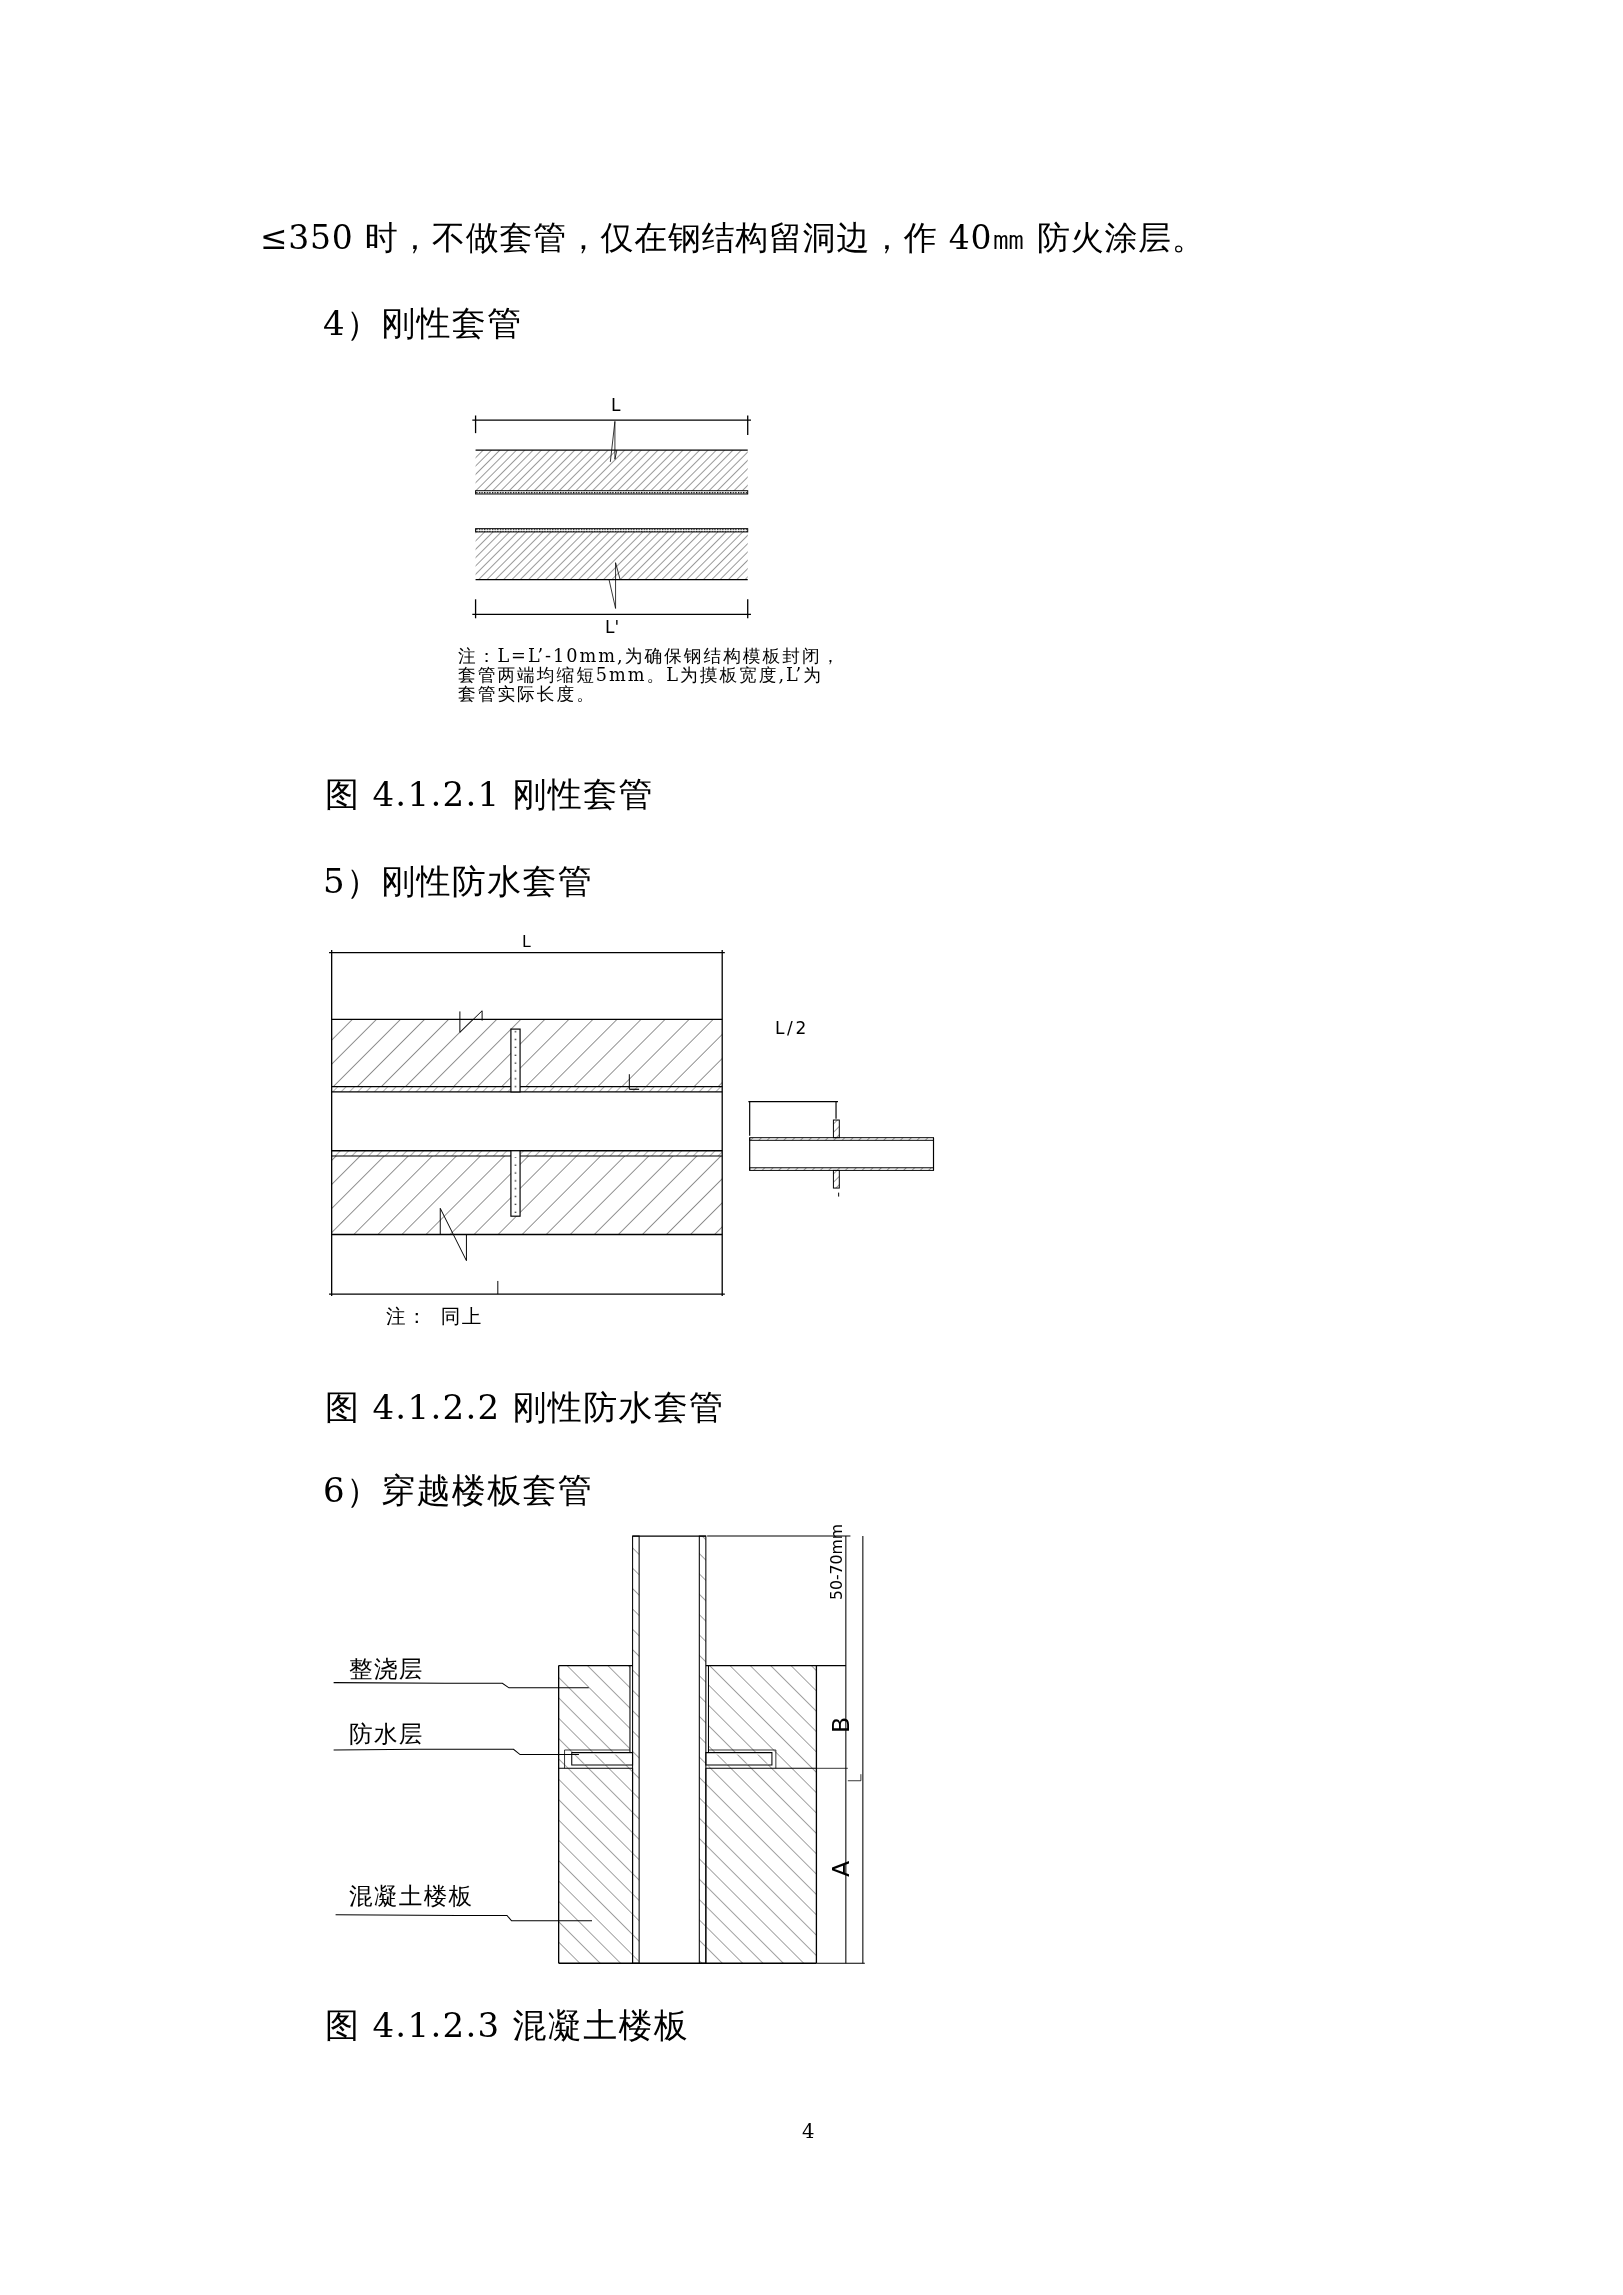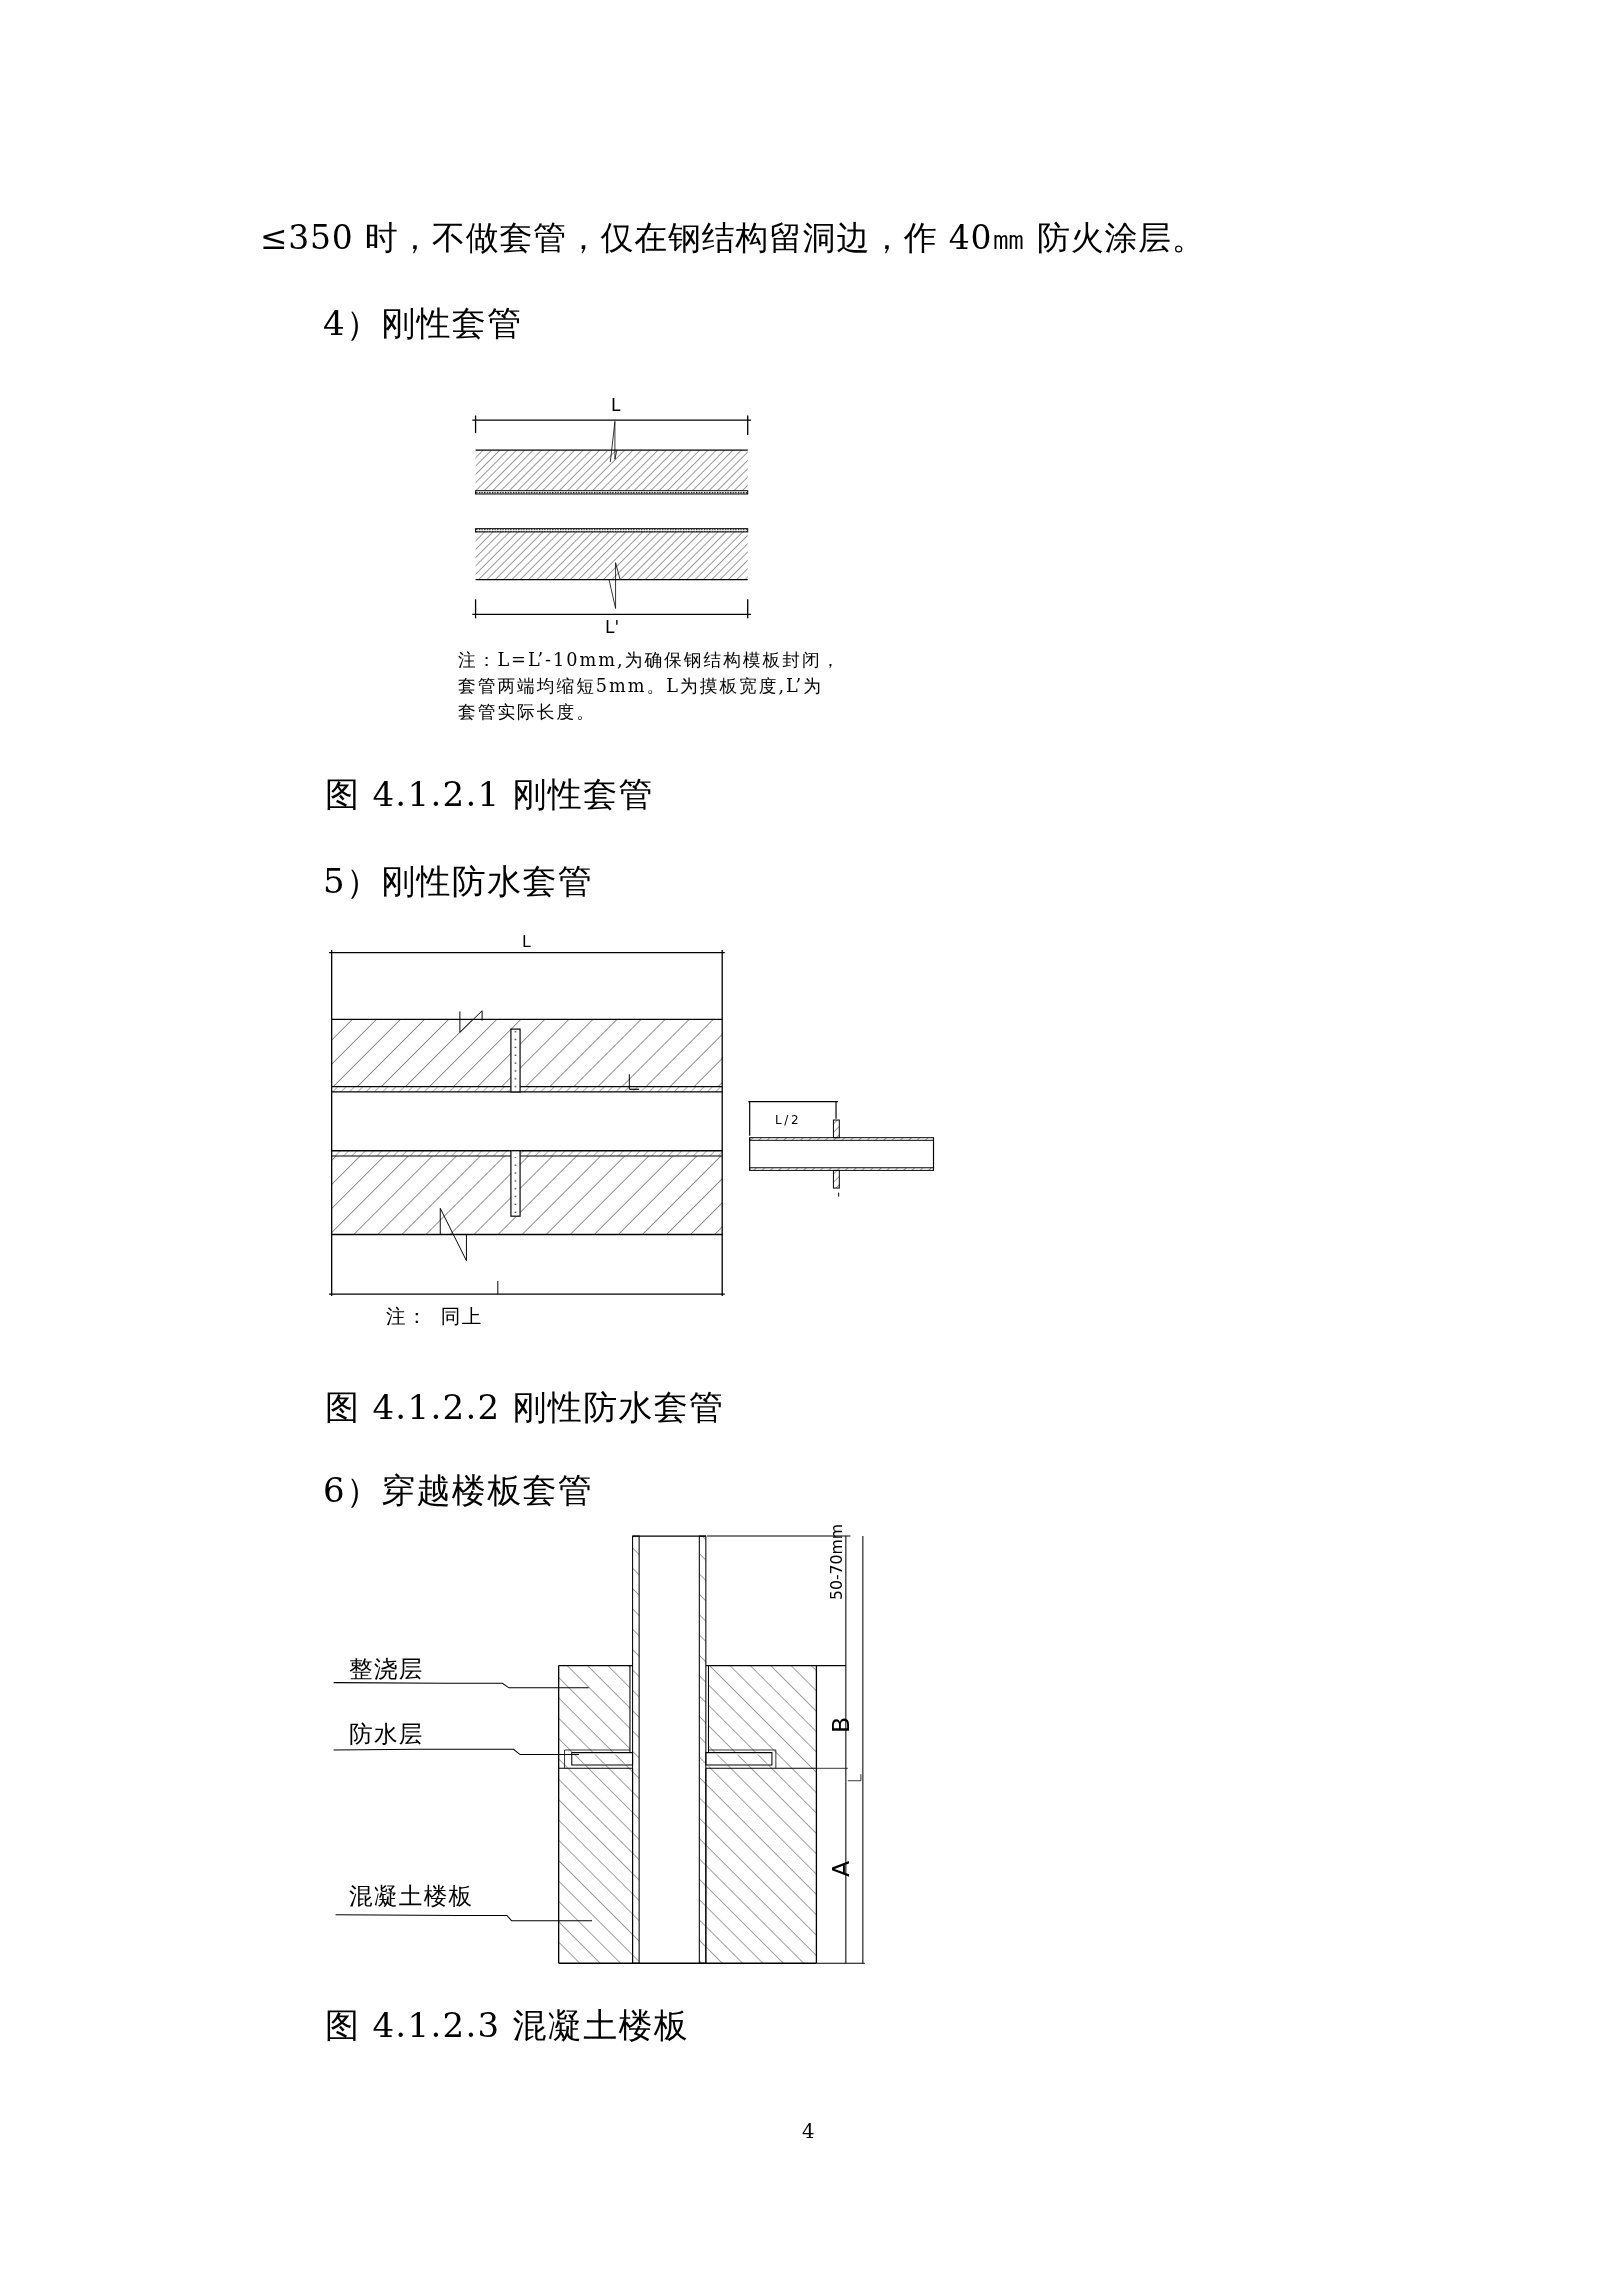--- a/index.html
+++ b/index.html
@@ -9,7 +9,7 @@
   .body-line { font-size: 33px; letter-spacing: 0.7px; }
   .heading { font-size: 34px; letter-spacing: 1.3px; }
   .caption { font-size: 34px; letter-spacing: 1.3px; }
-  .note { font-size: 17.7px; letter-spacing: 2px; line-height: 26px; white-space: pre; }
+  .note { font-size: 17.7px; letter-spacing: 2px; line-height: 19px; white-space: pre; }
   .note2 { font-size: 19.6px; letter-spacing: 1.3px; }
   .label { font-size: 23.6px; letter-spacing: 1.3px; }
   .page-no { font-size: 19.6px; }

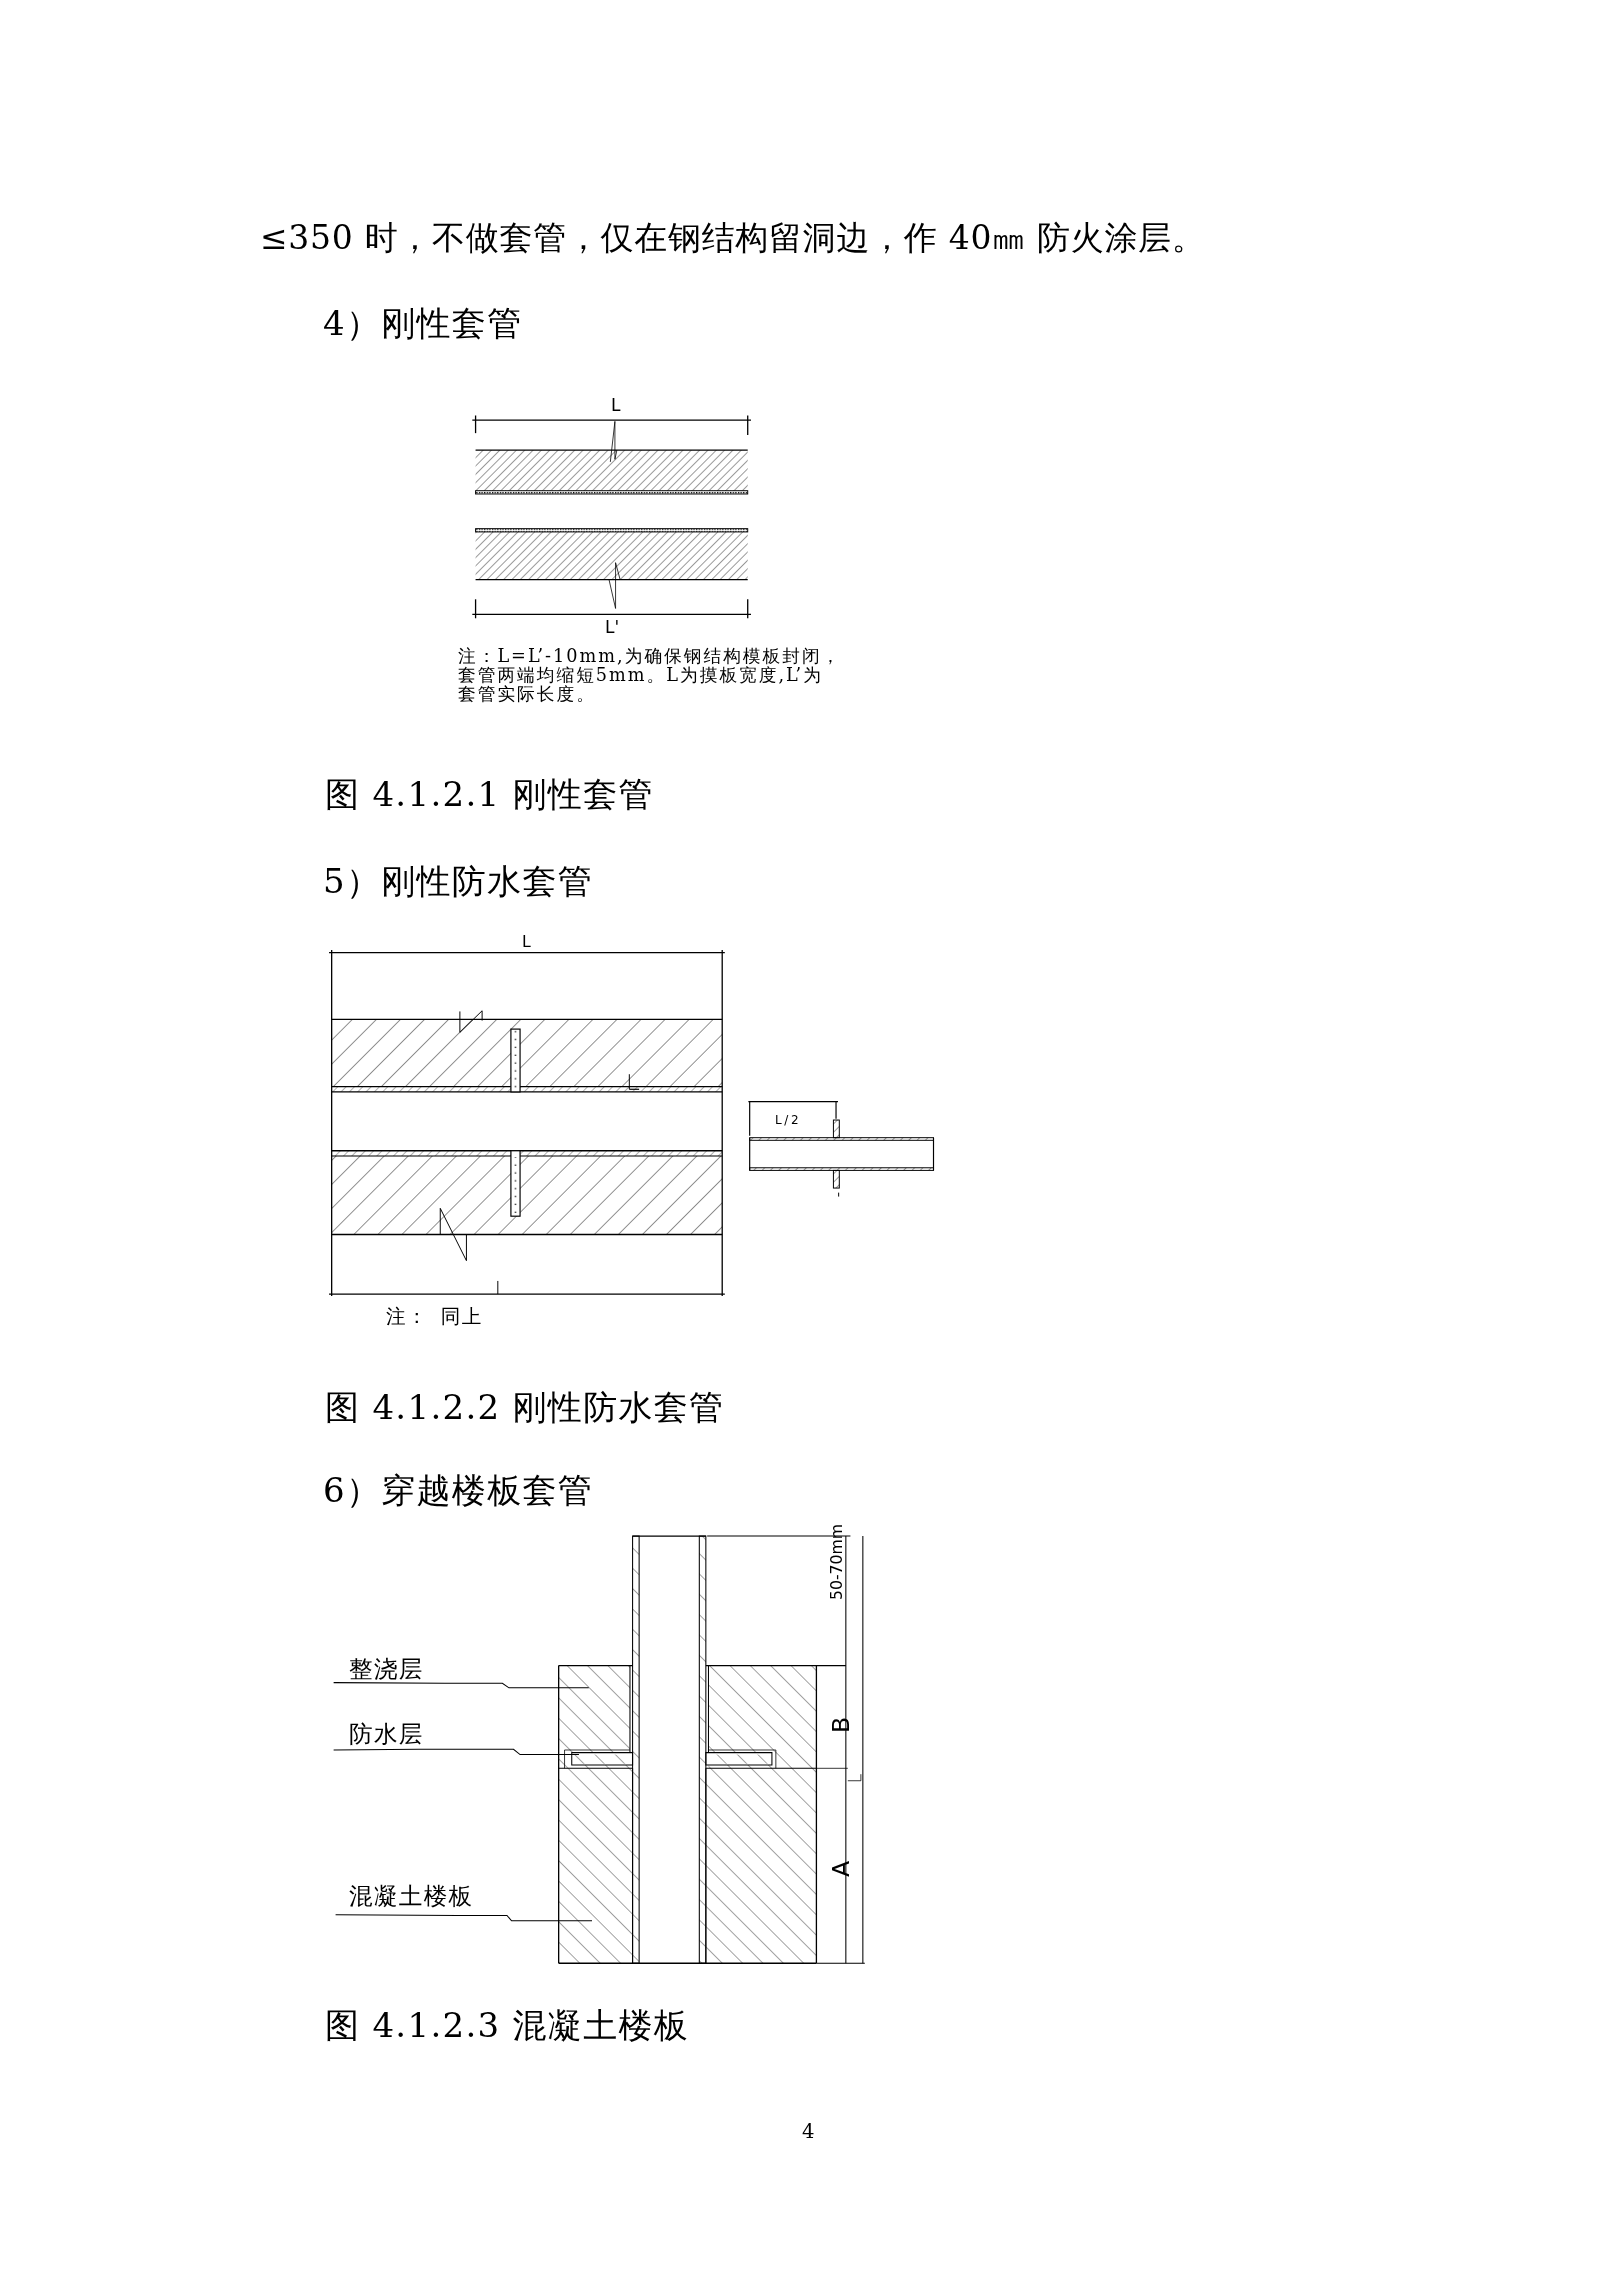--- a/index.html
+++ b/index.html
@@ -170,7 +170,7 @@
 
 <div class="txt heading" style="left:323px; top:864px;">5）刚性防水套管</div>
 <div class="txt dim-txt" style="left:522px; top:934px; font-size:15.7px;">L</div>
-<div class="txt dim-txt" style="left:775px; top:1114px; font-size:12px; letter-spacing:2.6px;">L/2</div>
+<div class="txt dim-txt" style="left:775px; top:1020px; font-size:17px; letter-spacing:2.6px;">L/2</div>
 <div class="txt note2" style="left:386px; top:1309px;font-family:Liberation Mono, monospace;">注：  同上</div>
 <div class="txt caption" style="left:325px; top:1370px;margin-top:20px;">图 4.1.2.2  刚性防水套管</div>
 

